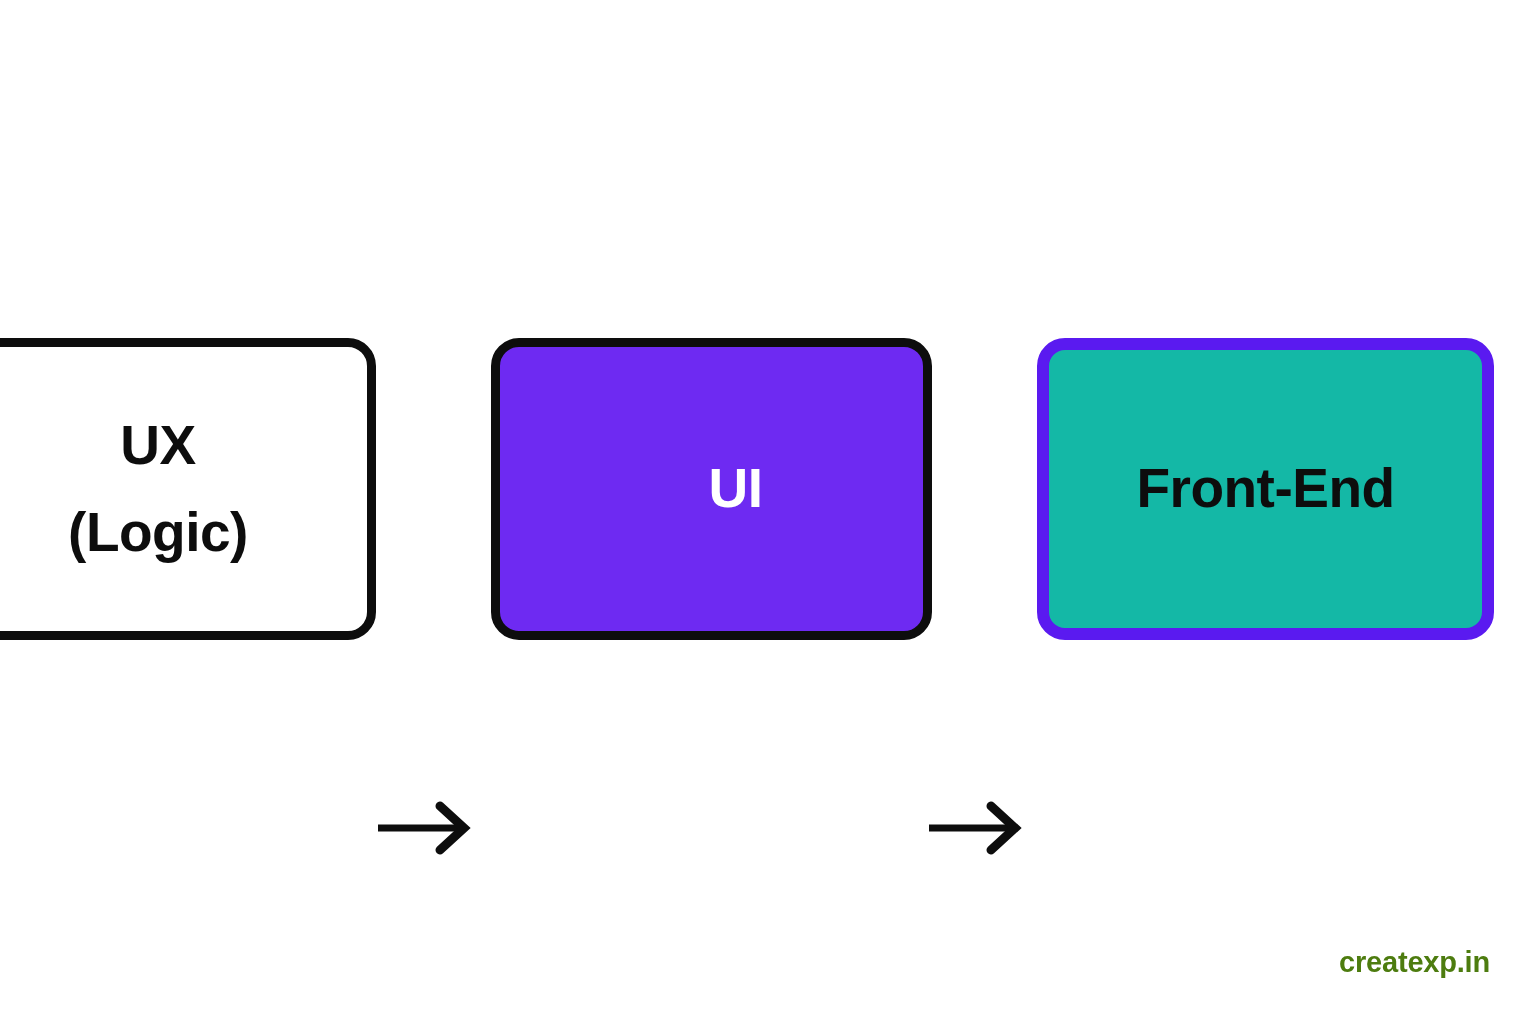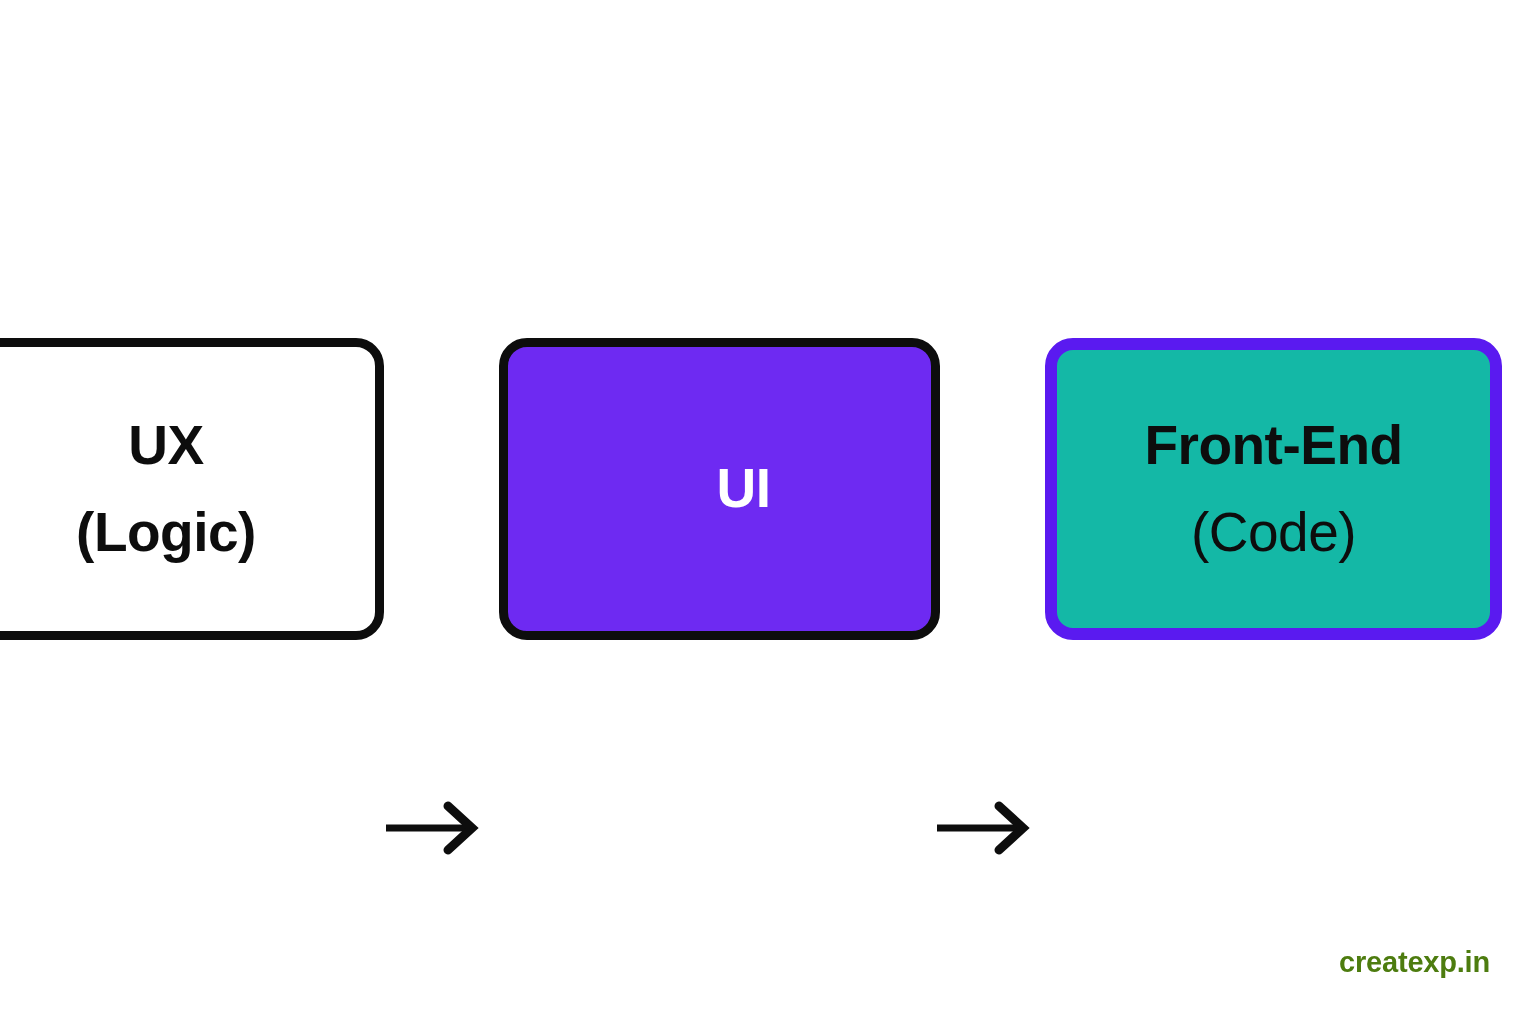--- a/index.html
+++ b/index.html
@@ -25,7 +25,7 @@
   .flow-row {
     position: absolute;
     top: 338px;
-    left: 12px;
+    left: 4px;
     width: 1272px;
     height: 302px;
   }

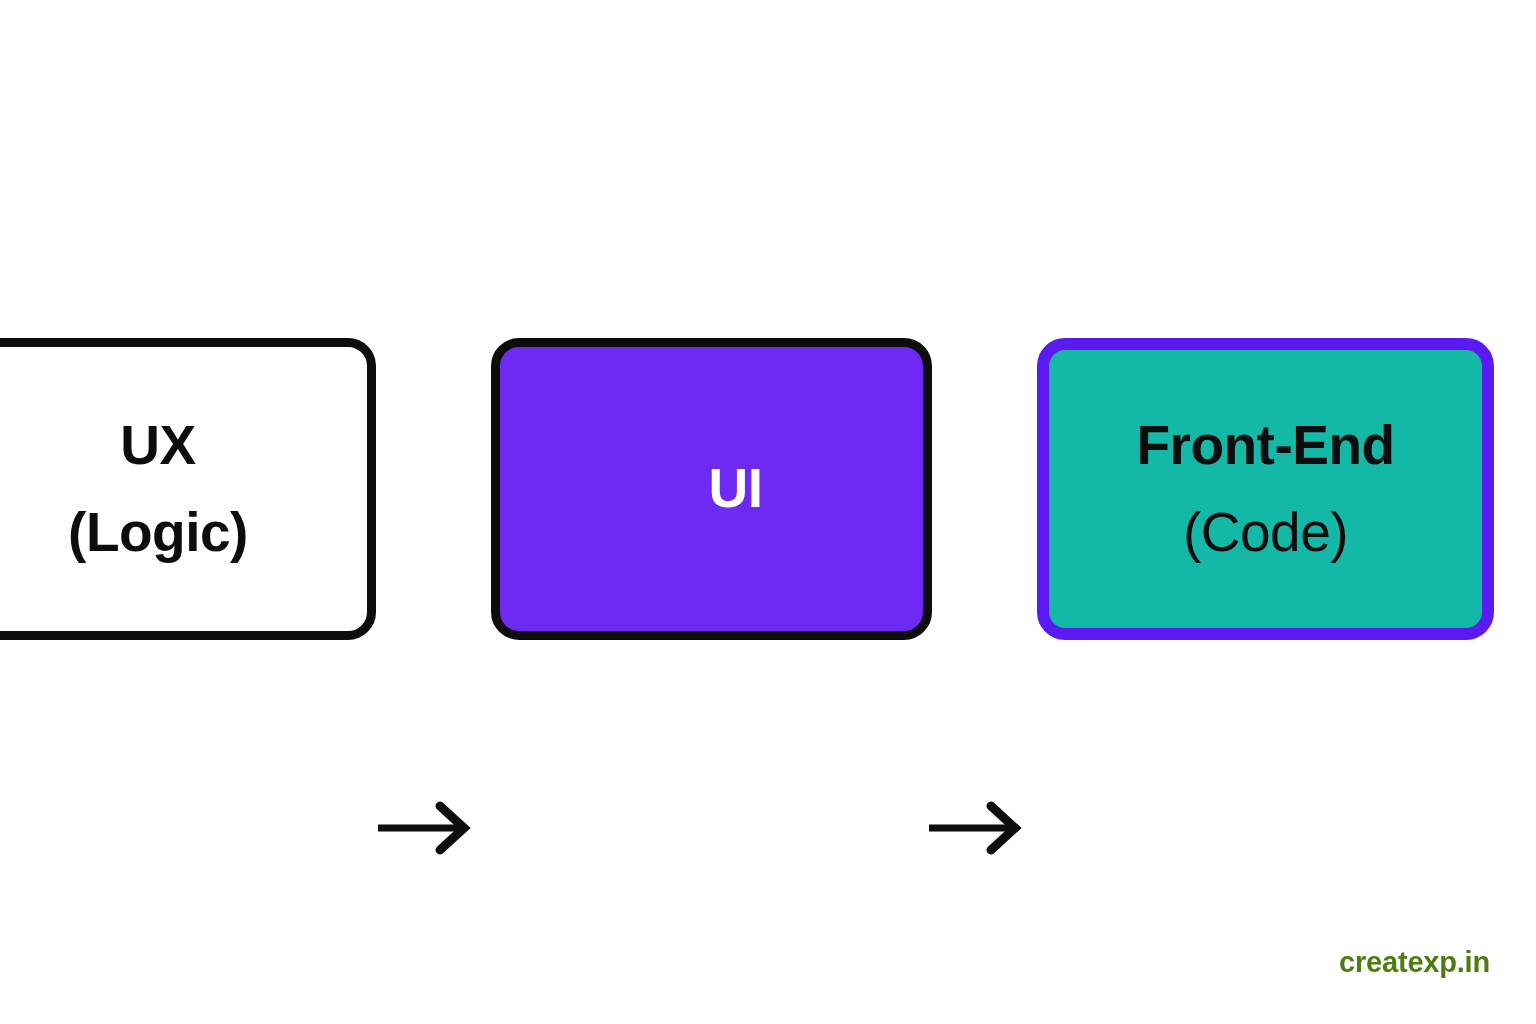--- a/index.html
+++ b/index.html
@@ -143,7 +143,6 @@
 
     <div class="node node-code">
       <span class="node-line1">Front-End</span>
-      <span class="node-line2">(Code)</span>
     </div>
 
   </div>

